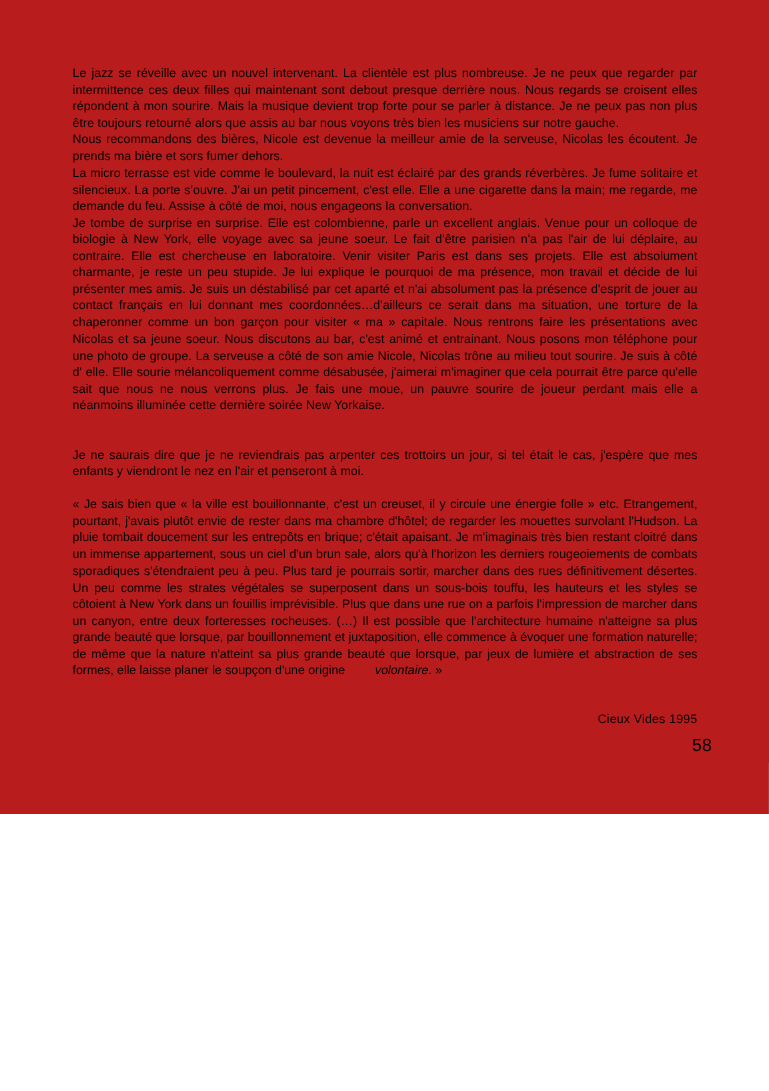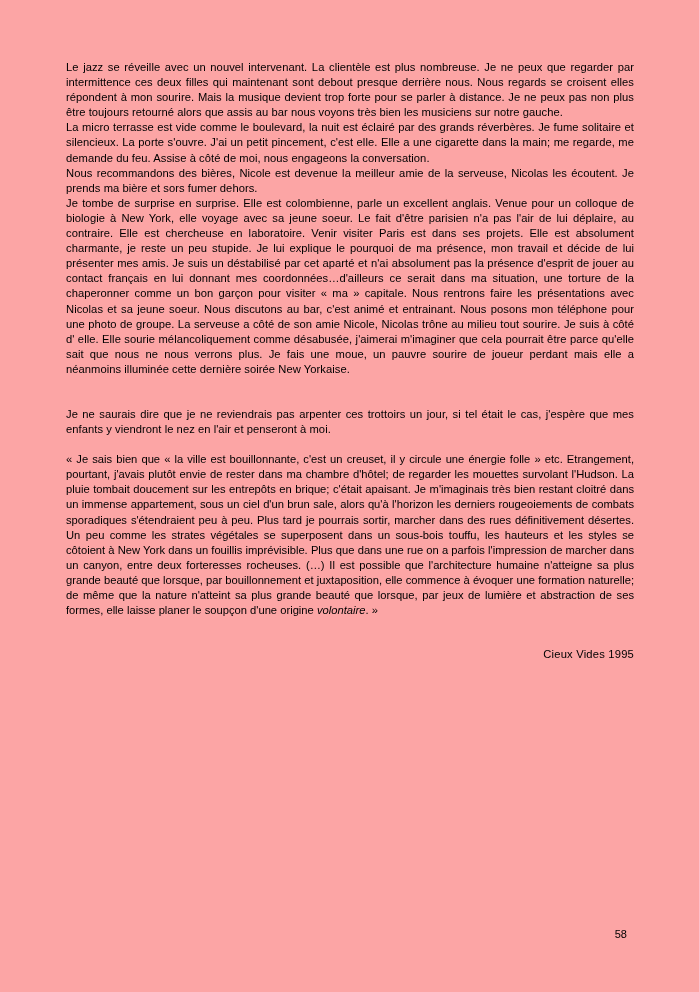--- a/index.html
+++ b/index.html
@@ -20,8 +20,8 @@
     left: 0;
     top: 0;
     width: 699px;
-    height: 992px;
-    background: #fca5a5;
+    height: 740px;
+    background: #b91c1c;
   }
   .content {
     position: absolute;

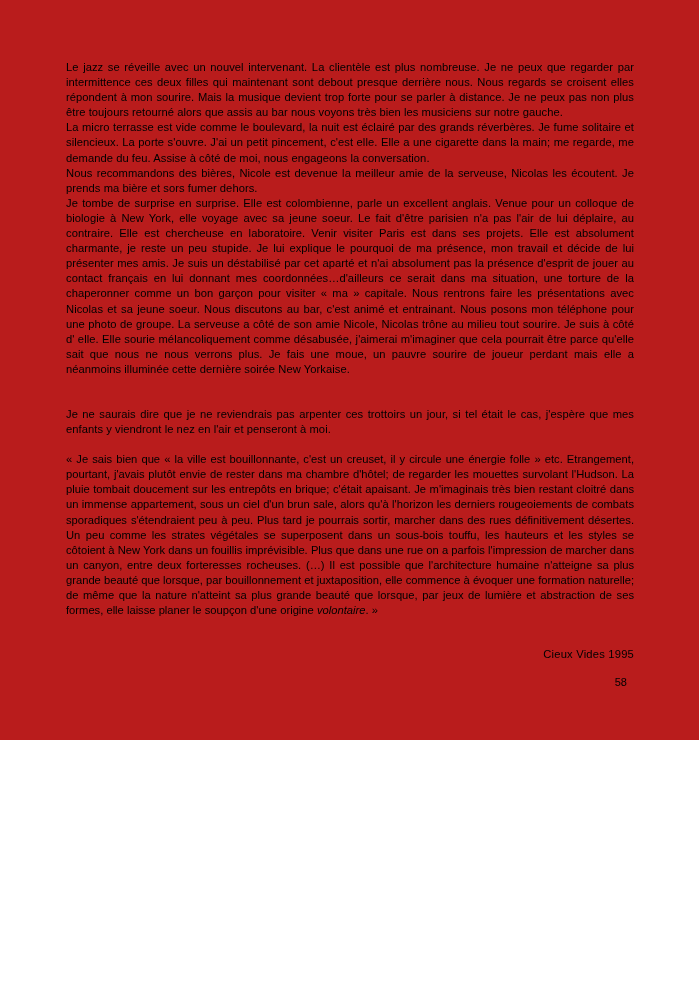--- a/index.html
+++ b/index.html
@@ -77,8 +77,8 @@
   <div class="content">
 
     <p class="para">Le jazz se réveille avec un nouvel intervenant. La clientèle est plus nombreuse. Je ne peux que regarder par intermittence ces deux filles qui maintenant sont debout presque derrière nous. Nous regards se croisent elles répondent à mon sourire. Mais la musique devient trop forte pour se parler à distance. Je ne peux pas non plus être toujours retourné alors que assis au bar nous voyons très bien les musiciens sur notre gauche.</p>
+    <p class="para">Nous recommandons des bières, Nicole est devenue la meilleur amie de la serveuse, Nicolas les écoutent. Je prends ma bière et sors fumer dehors.</p>
     <p class="para">La micro terrasse est vide comme le boulevard, la nuit est éclairé par des grands réverbères. Je fume solitaire et silencieux. La porte s'ouvre. J'ai un petit pincement, c'est elle. Elle a une cigarette dans la main; me regarde, me demande du feu. Assise à côté de moi, nous engageons la conversation.</p>
-    <p class="para">Nous recommandons des bières, Nicole est devenue la meilleur amie de la serveuse, Nicolas les écoutent. Je prends ma bière et sors fumer dehors.</p>
     <p class="para">Je tombe de surprise en surprise. Elle est colombienne, parle un excellent anglais. Venue pour un colloque de biologie à New York, elle voyage avec sa jeune soeur. Le fait d'être parisien n'a pas l'air de lui déplaire, au contraire. Elle est chercheuse en laboratoire. Venir visiter Paris est dans ses projets. Elle est absolument charmante, je reste un peu stupide. Je lui explique le pourquoi de ma présence, mon travail et décide de lui présenter mes amis. Je suis un déstabilisé par cet aparté et n'ai absolument pas la présence d'esprit de jouer au contact français en lui donnant mes coordonnées…d'ailleurs ce serait dans ma situation, une torture de la chaperonner comme un bon garçon pour visiter « ma » capitale. Nous rentrons faire les présentations avec Nicolas et sa jeune soeur. Nous discutons au bar, c'est animé et entrainant. Nous posons mon téléphone pour une photo de groupe. La serveuse a côté de son amie Nicole, Nicolas trône au milieu tout sourire. Je suis à côté d' elle. Elle sourie mélancoliquement comme désabusée, j'aimerai m'imaginer que cela pourrait être parce qu'elle sait que nous ne nous verrons plus. Je fais une moue, un pauvre sourire de joueur perdant mais elle a néanmoins illuminée cette dernière soirée New Yorkaise.</p>
 
     <div class="gap-block"></div>

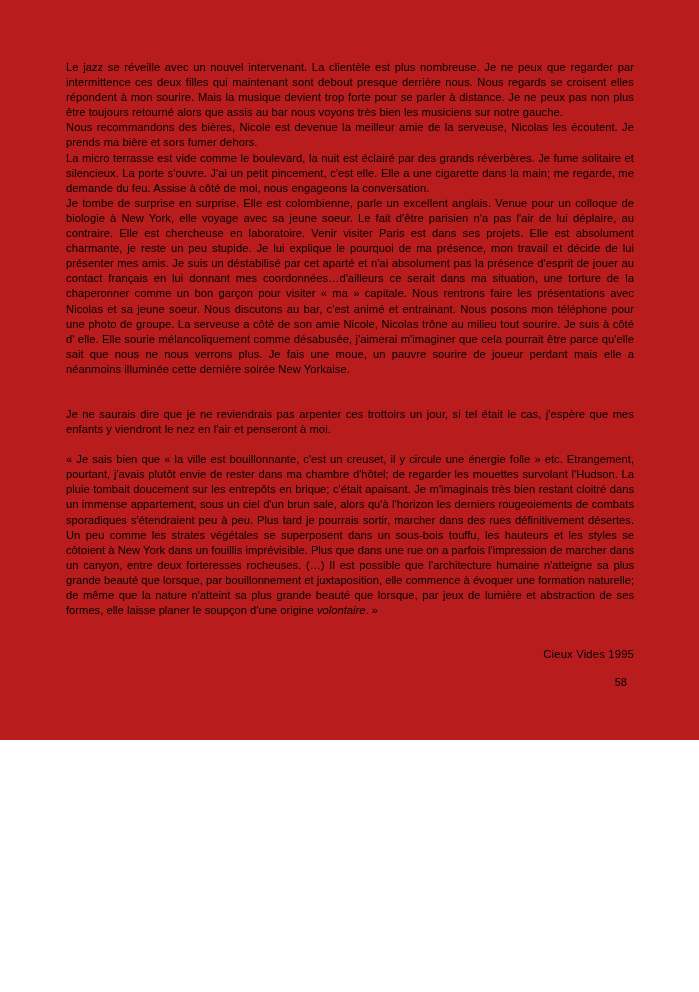--- a/index.html
+++ b/index.html
@@ -67,6 +67,7 @@
     margin-top: 20px;
   }
   em {
+    margin-left: 24px;
   }
 </style>
 </head>

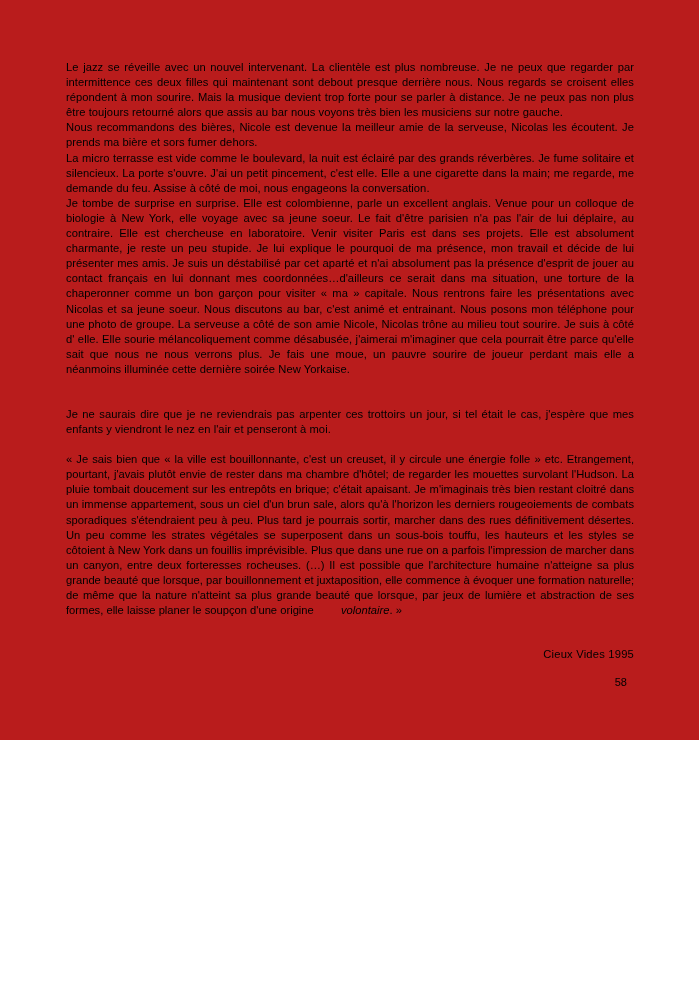--- a/index.html
+++ b/index.html
@@ -60,9 +60,9 @@
   }
   .page-number {
     position: absolute;
-    right: 72px;
+    right: 52px;
     bottom: 52px;
-    font-size: 11px;
+    font-size: 16px;
     color: #000000;
     margin-top: 20px;
   }

